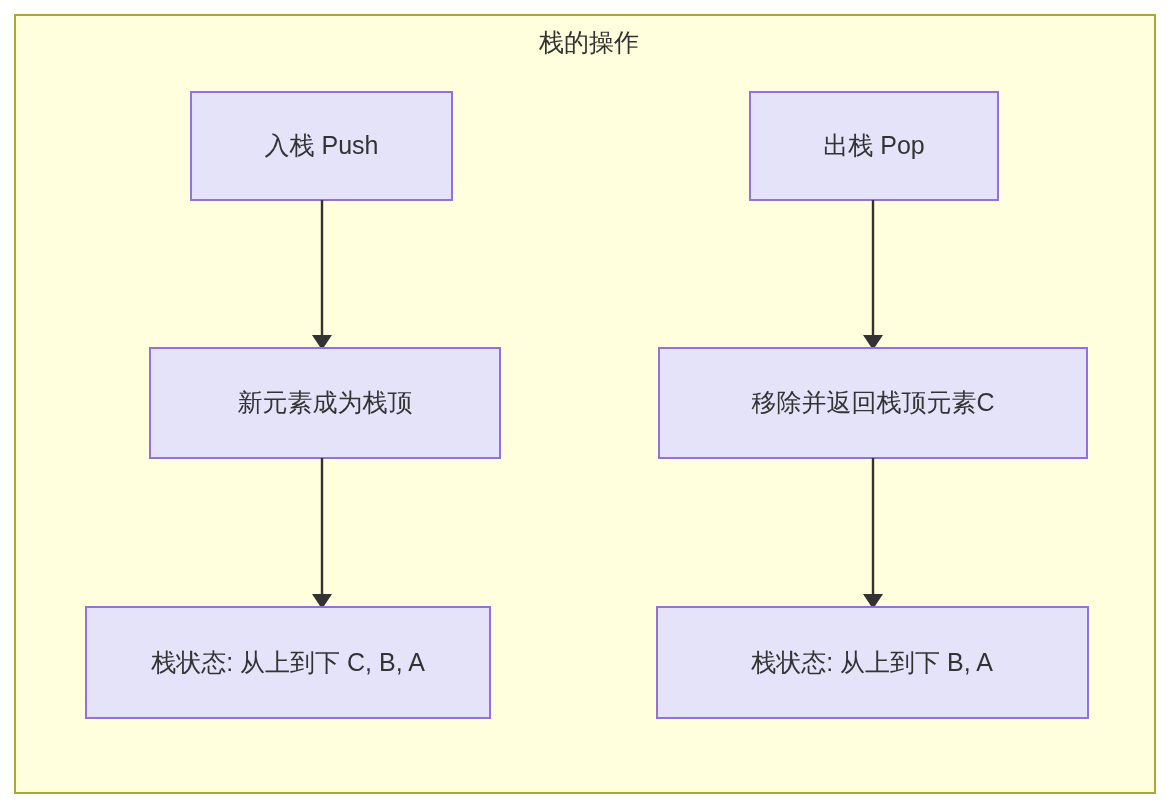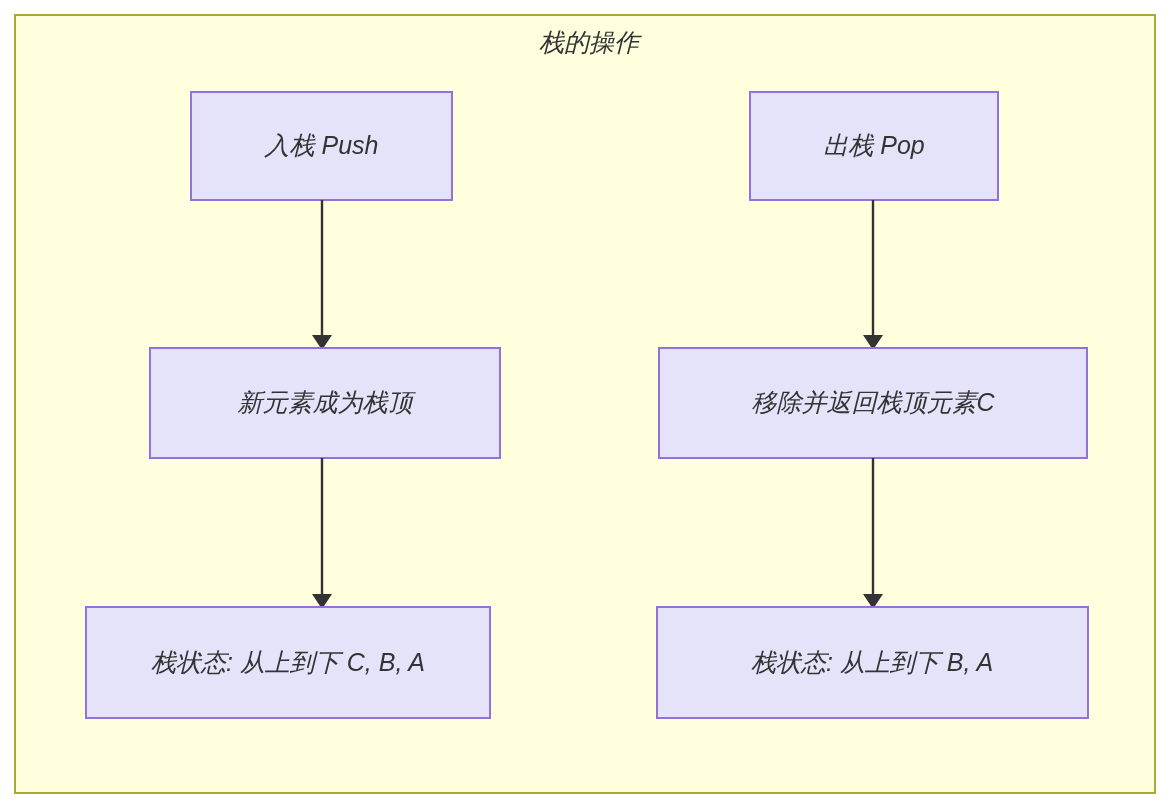--- a/index.html
+++ b/index.html
@@ -17,7 +17,6 @@
     position: relative;
     width: 932px;
     height: 806px;
-    font-style: italic;
   }
   svg.flow {
     display: block;

